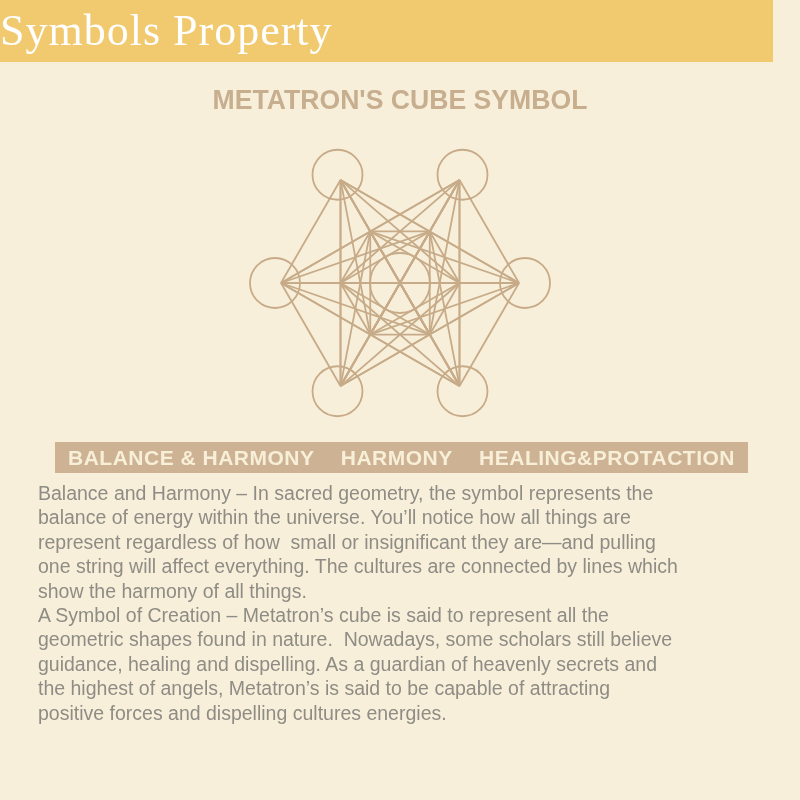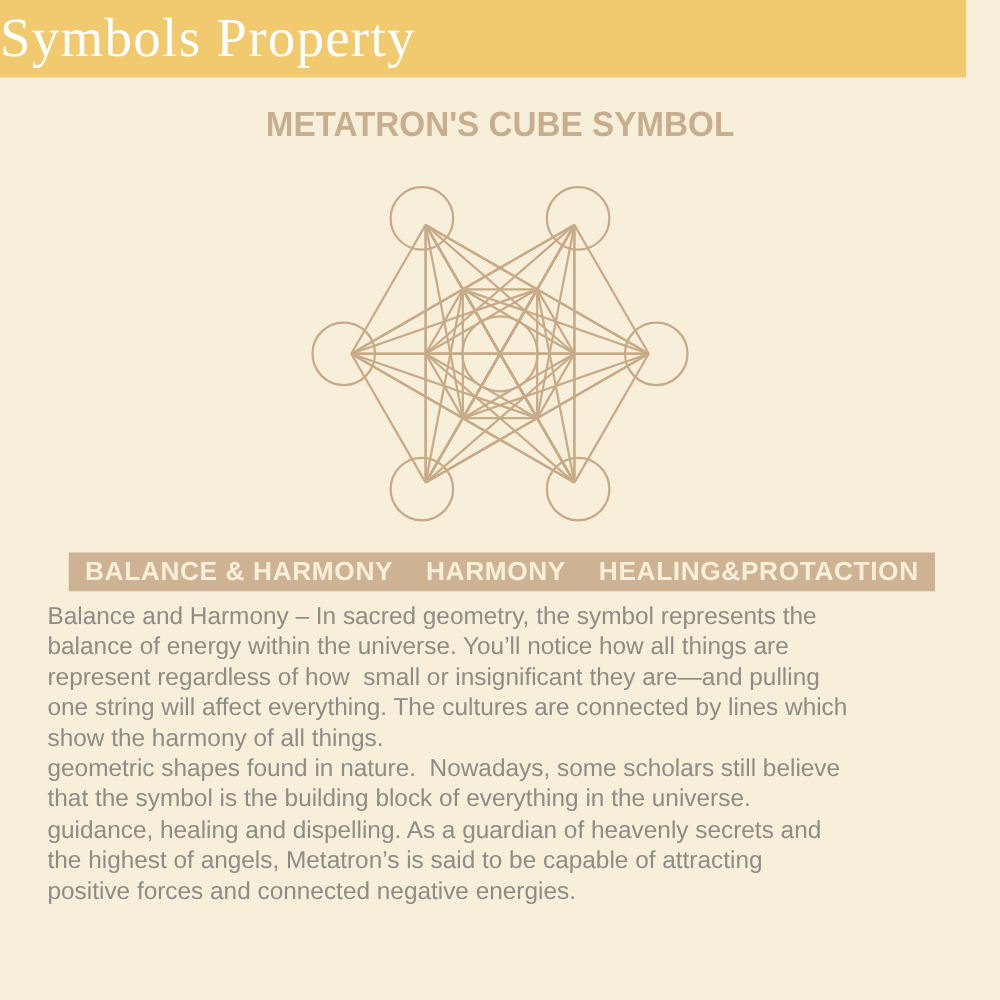--- a/index.html
+++ b/index.html
@@ -155,6 +155,7 @@
     <div class="body-line">represent regardless of how  small or insignificant they are—and pulling</div>
     <div class="body-line">one string will affect everything. The cultures are connected by lines which</div>
     <div class="body-line">show the harmony of all things.</div>
+    <div class="body-line">A Symbol of Creation – Metatron’s cube is said to represent all the</div>
     <div class="body-line">geometric shapes found in nature.  Nowadays, some scholars still believe</div>
     <div class="body-line">that the symbol is the building block of everything in the universe.</div>
     <div class="body-line">guidance, healing and dispelling. As a guardian of heavenly secrets and</div>

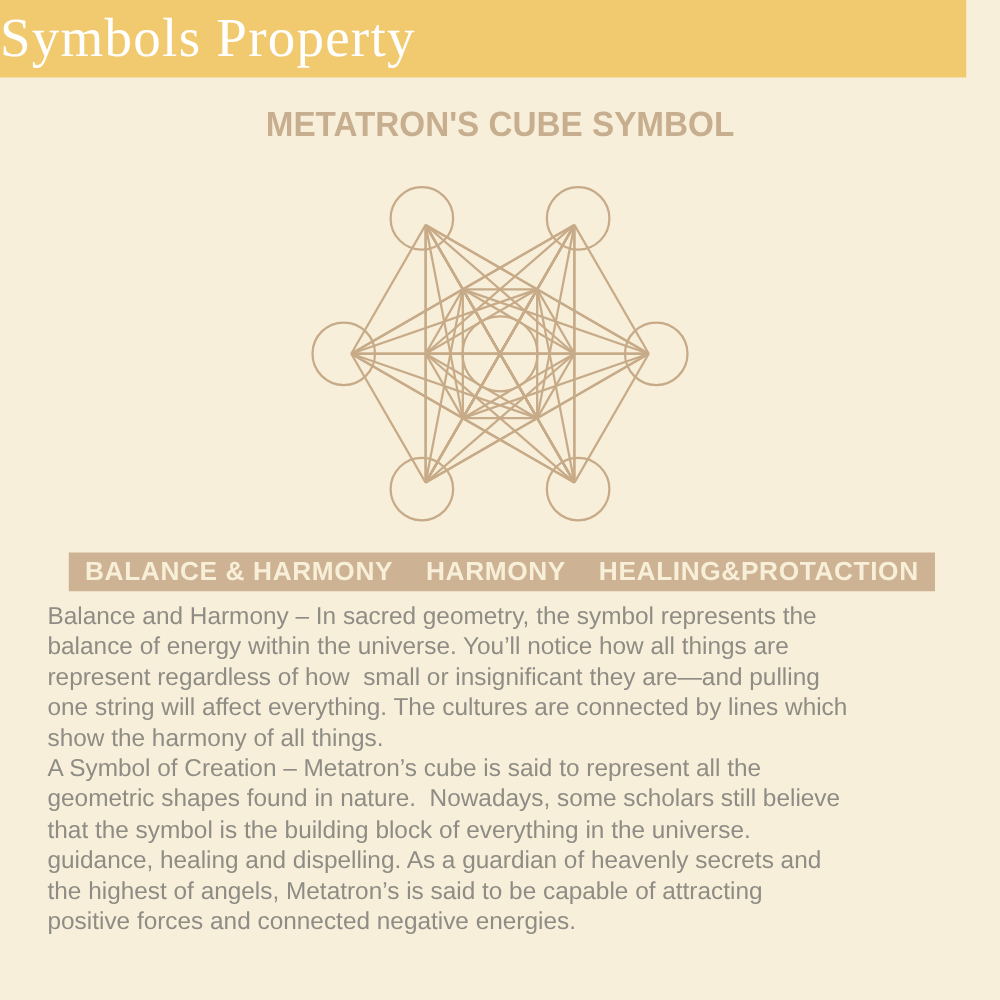--- a/index.html
+++ b/index.html
@@ -157,7 +157,6 @@
     <div class="body-line">show the harmony of all things.</div>
     <div class="body-line">A Symbol of Creation – Metatron’s cube is said to represent all the</div>
     <div class="body-line">geometric shapes found in nature.  Nowadays, some scholars still believe</div>
-    <div class="body-line">that the symbol is the building block of everything in the universe.</div>
     <div class="body-line">guidance, healing and dispelling. As a guardian of heavenly secrets and</div>
     <div class="body-line">the highest of angels, Metatron’s is said to be capable of attracting</div>
     <div class="body-line">positive forces and connected negative energies.</div>

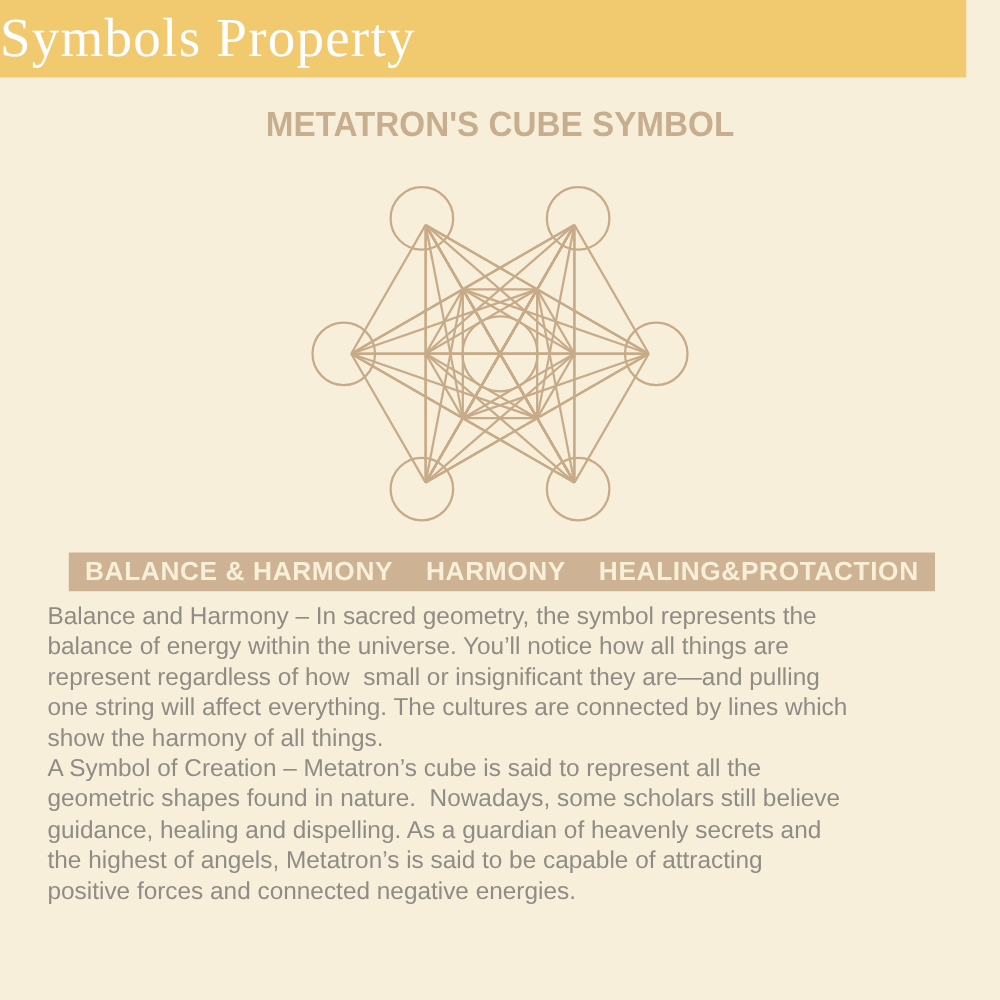--- a/index.html
+++ b/index.html
@@ -159,7 +159,7 @@
     <div class="body-line">geometric shapes found in nature.  Nowadays, some scholars still believe</div>
     <div class="body-line">guidance, healing and dispelling. As a guardian of heavenly secrets and</div>
     <div class="body-line">the highest of angels, Metatron’s is said to be capable of attracting</div>
-    <div class="body-line">positive forces and connected negative energies.</div>
+    <div class="body-line">positive forces and dispelling cultures energies.</div>
   </div>
 
 </div>

